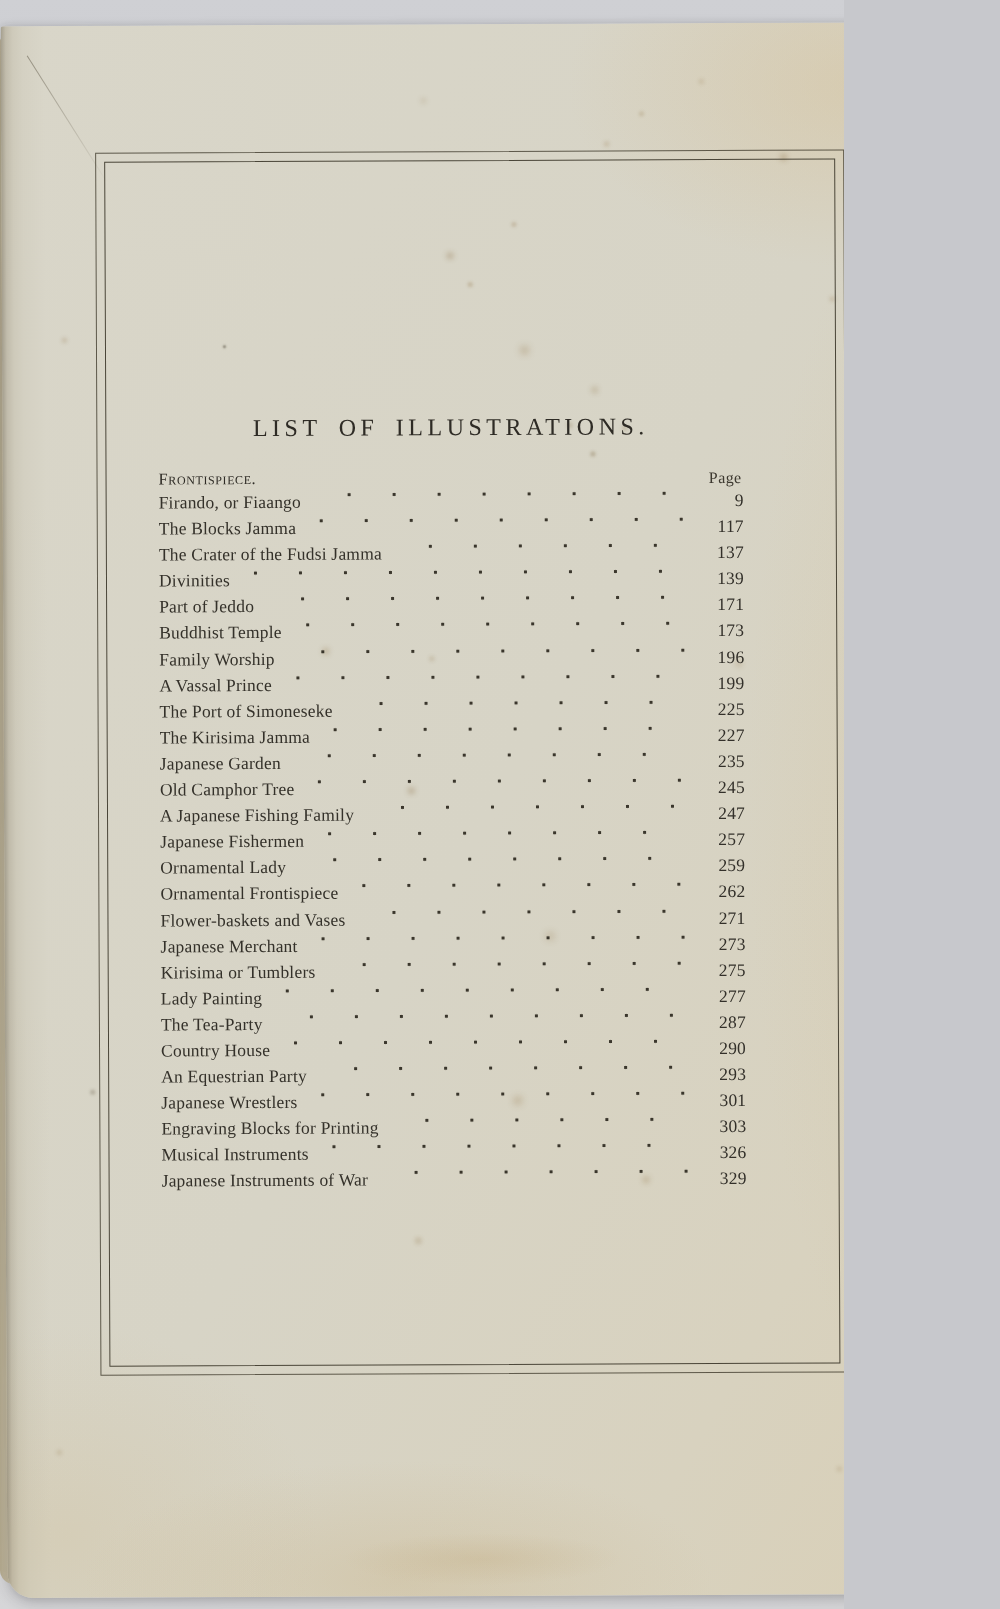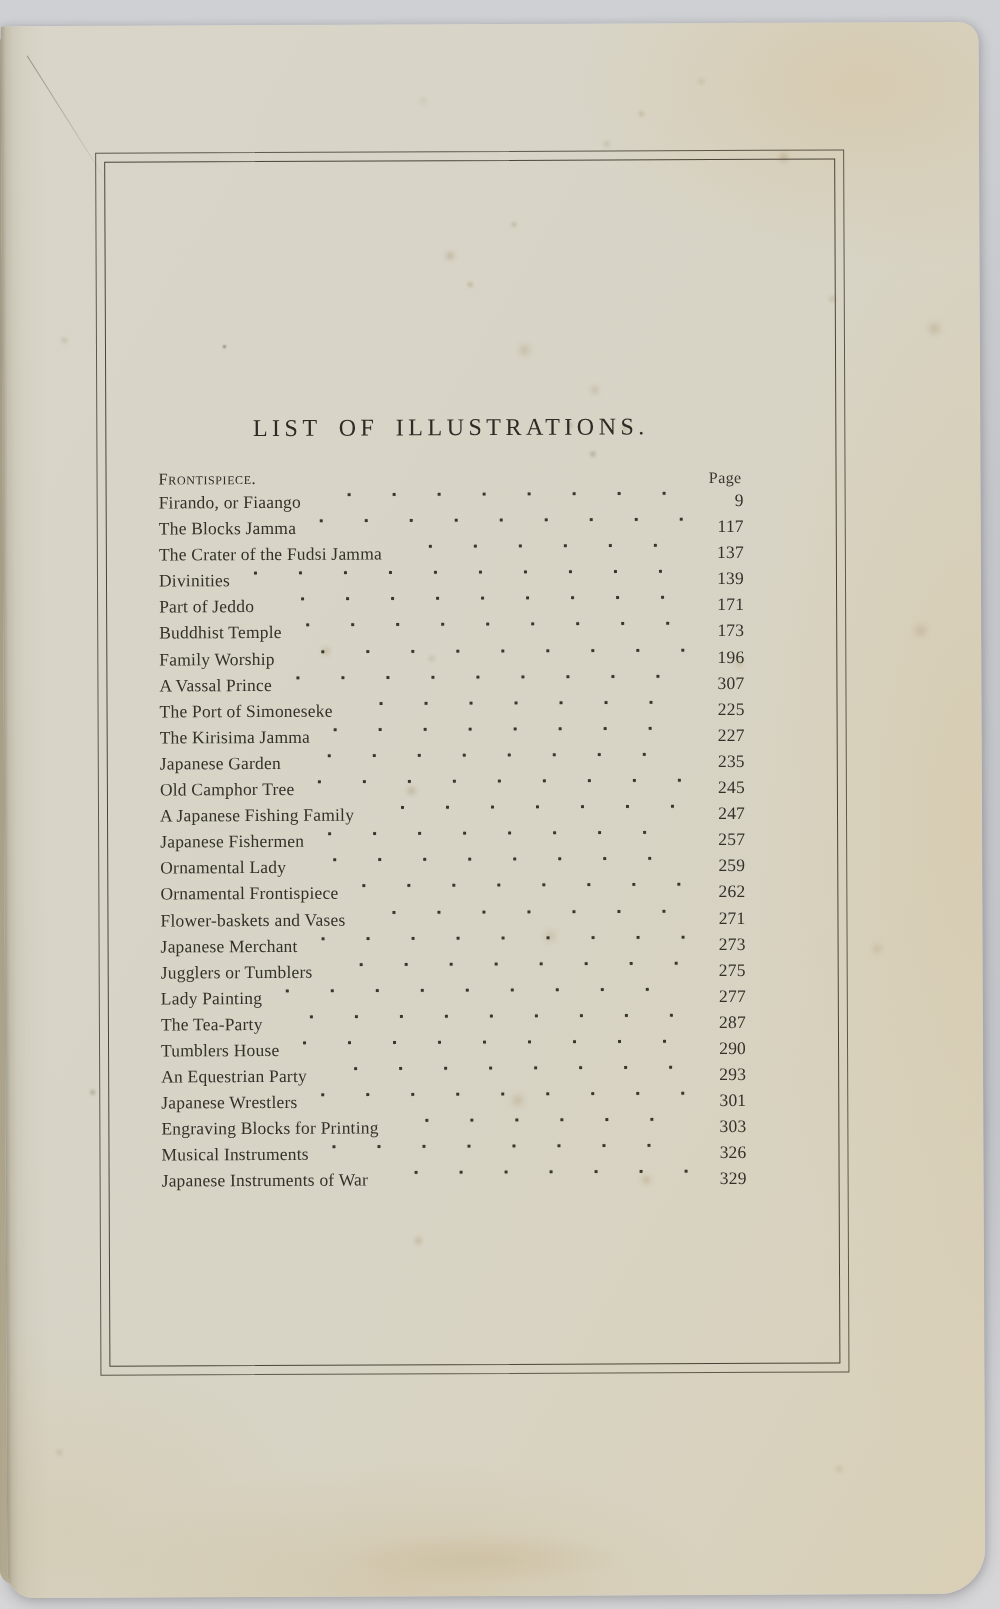--- a/index.html
+++ b/index.html
@@ -18,7 +18,7 @@
   }
   .scan{
     position:relative;
-    width:1000px;height:1609px;
+    width:844px;height:1609px;
     overflow:hidden;
     background:
       linear-gradient(180deg,#cfd0d4 0%,#c5c6ca 30%,#c3c4c9 70%,#d6d6d8 100%);

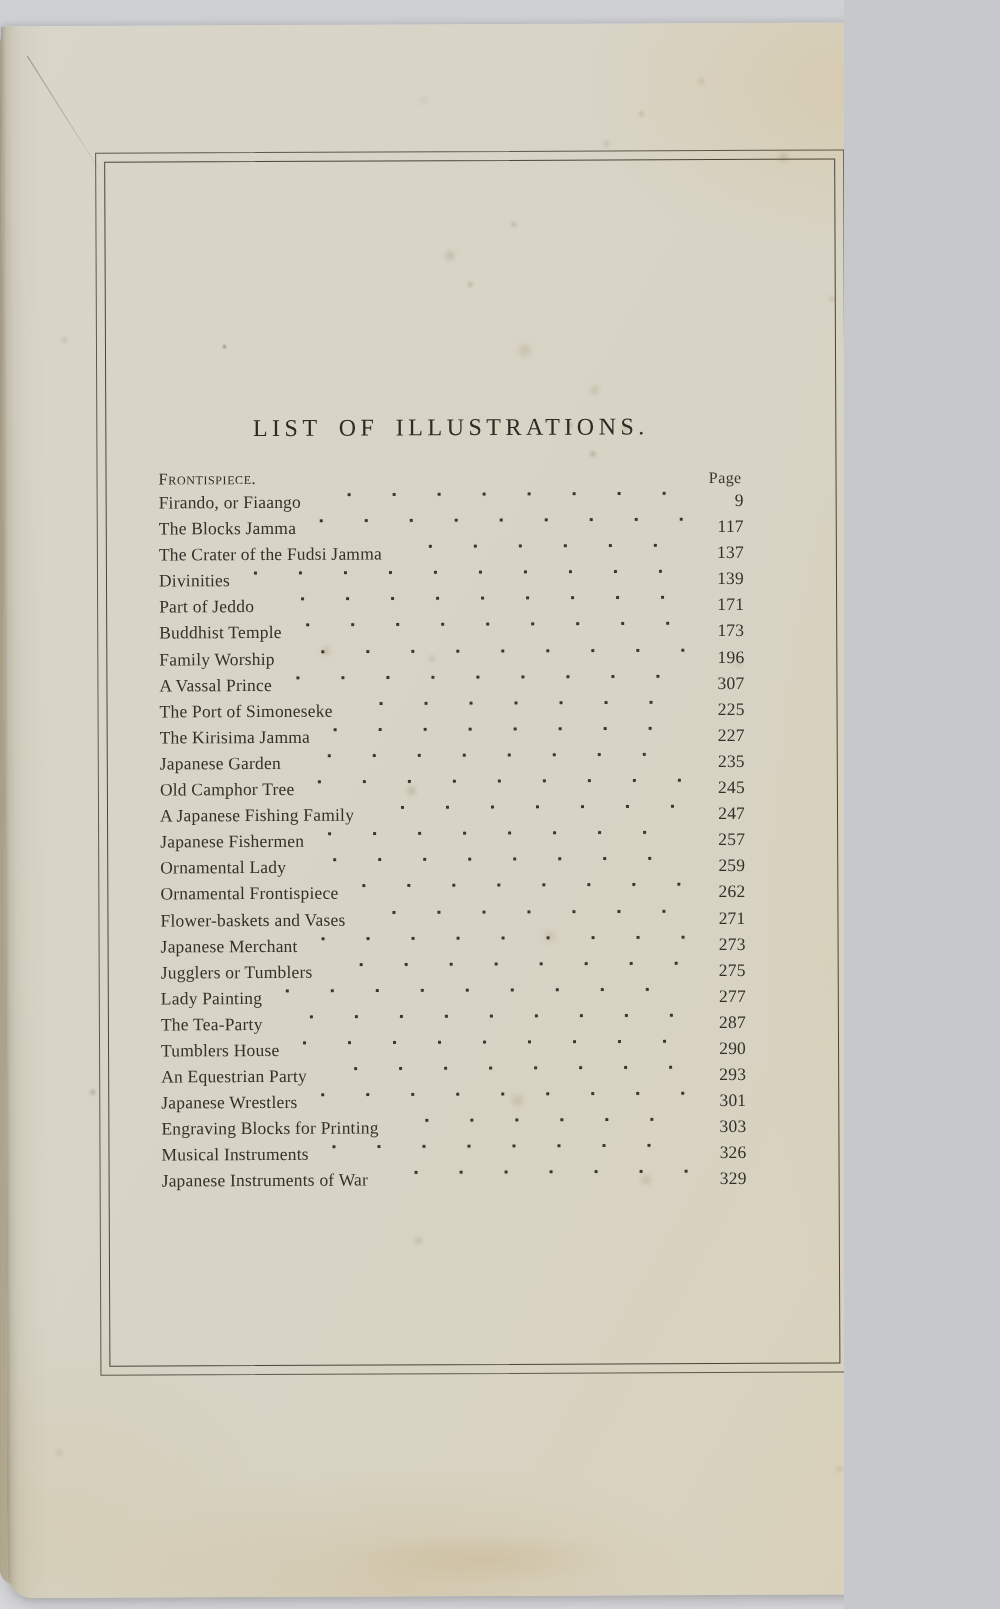--- a/index.html
+++ b/index.html
@@ -226,7 +226,7 @@
           <div class="toc-row">
     <span class="entry-title">A Vassal Prince</span>
     <span class="leaders"></span>
-    <span class="entry-page">307</span>
+    <span class="entry-page">199</span>
   </div>
           <div class="toc-row">
     <span class="entry-title">The Port of Simoneseke</span>

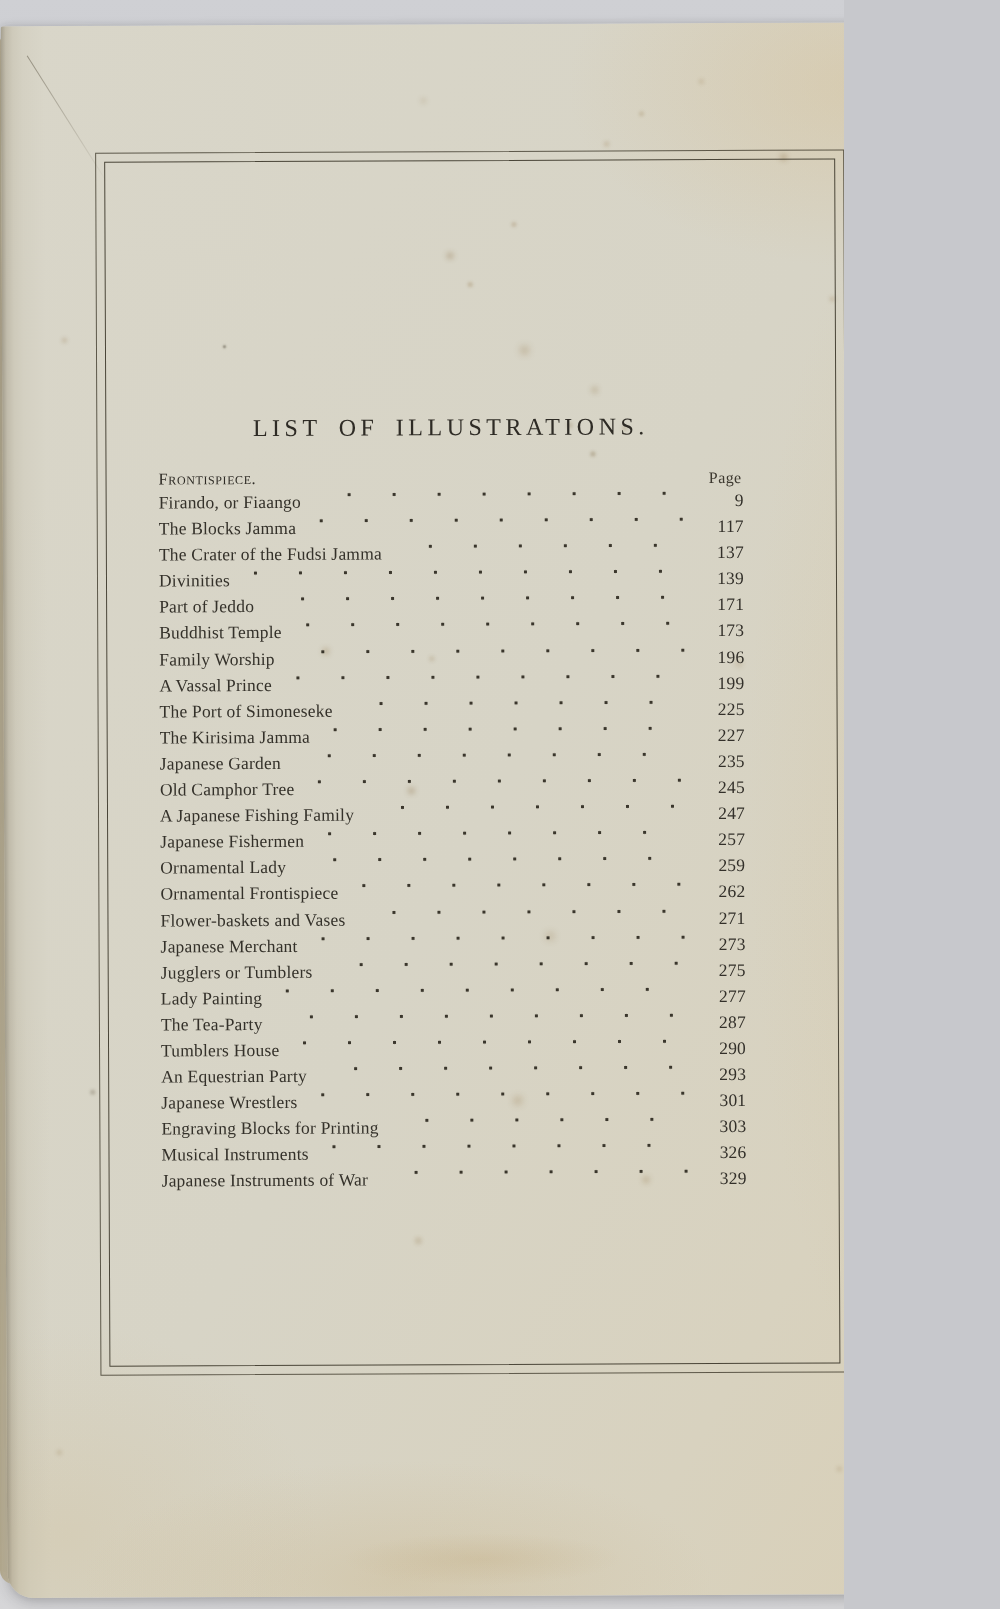--- a/index.html
+++ b/index.html
@@ -279,7 +279,7 @@
     <span class="entry-page">273</span>
   </div>
           <div class="toc-row">
-    <span class="entry-title">Jugglers or Tumblers</span>
+    <span class="entry-title">Kirisima or Tumblers</span>
     <span class="leaders"></span>
     <span class="entry-page">275</span>
   </div>

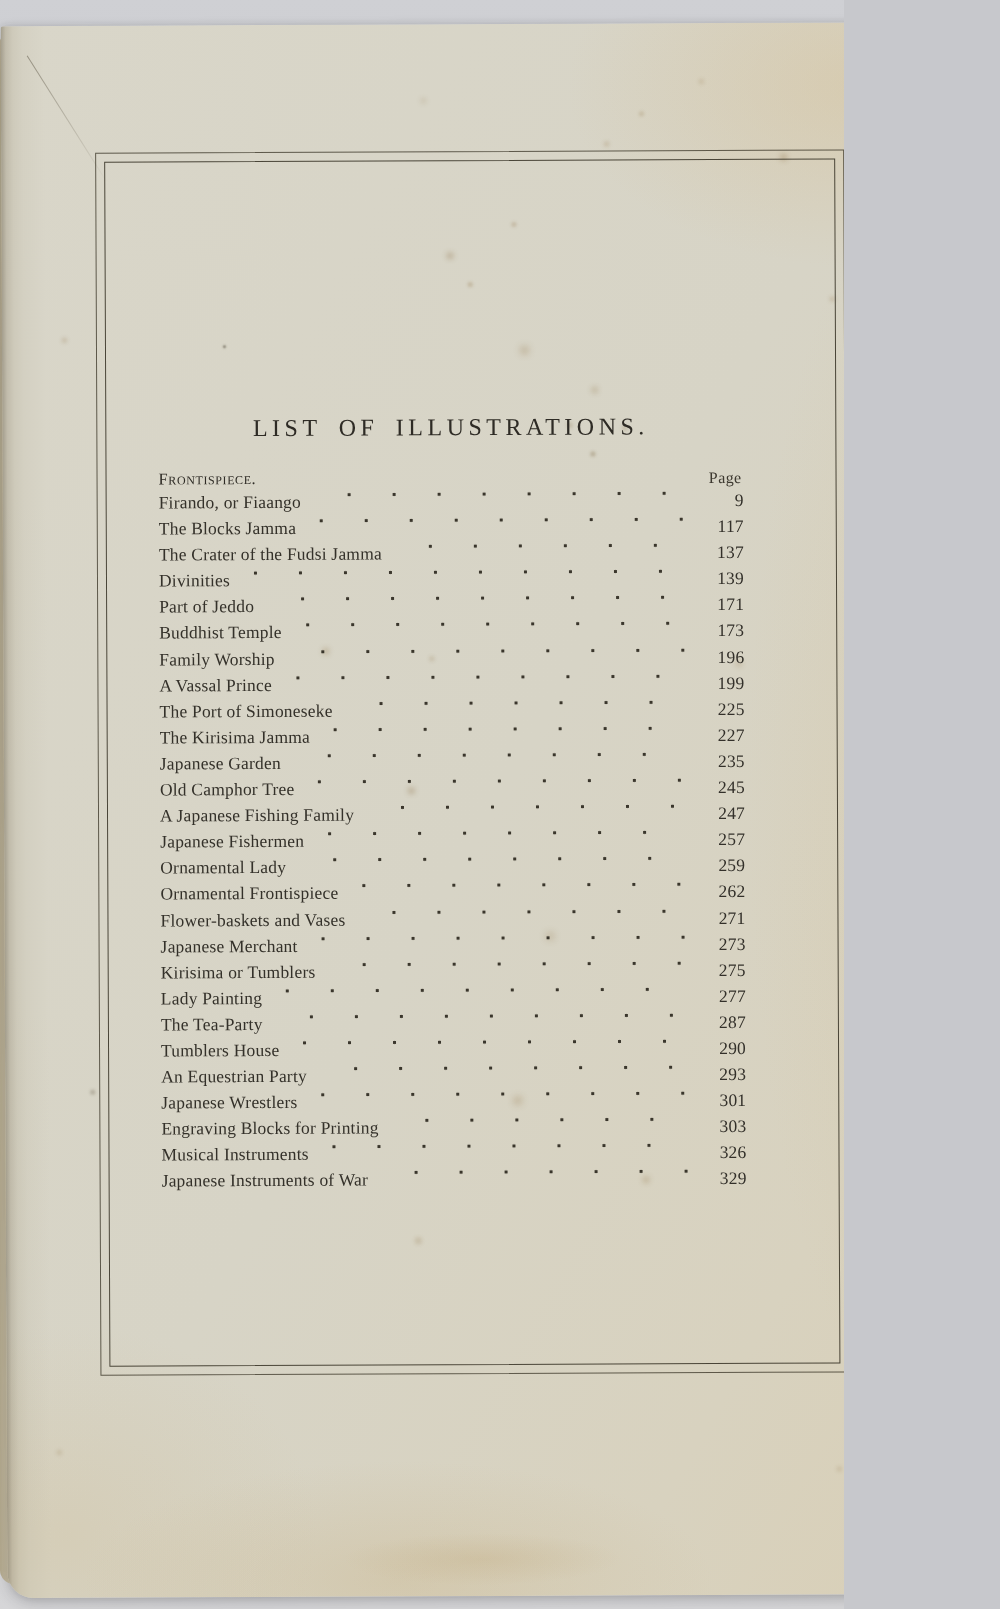--- a/index.html
+++ b/index.html
@@ -294,7 +294,7 @@
     <span class="entry-page">287</span>
   </div>
           <div class="toc-row">
-    <span class="entry-title">Tumblers House</span>
+    <span class="entry-title">Country House</span>
     <span class="leaders"></span>
     <span class="entry-page">290</span>
   </div>

